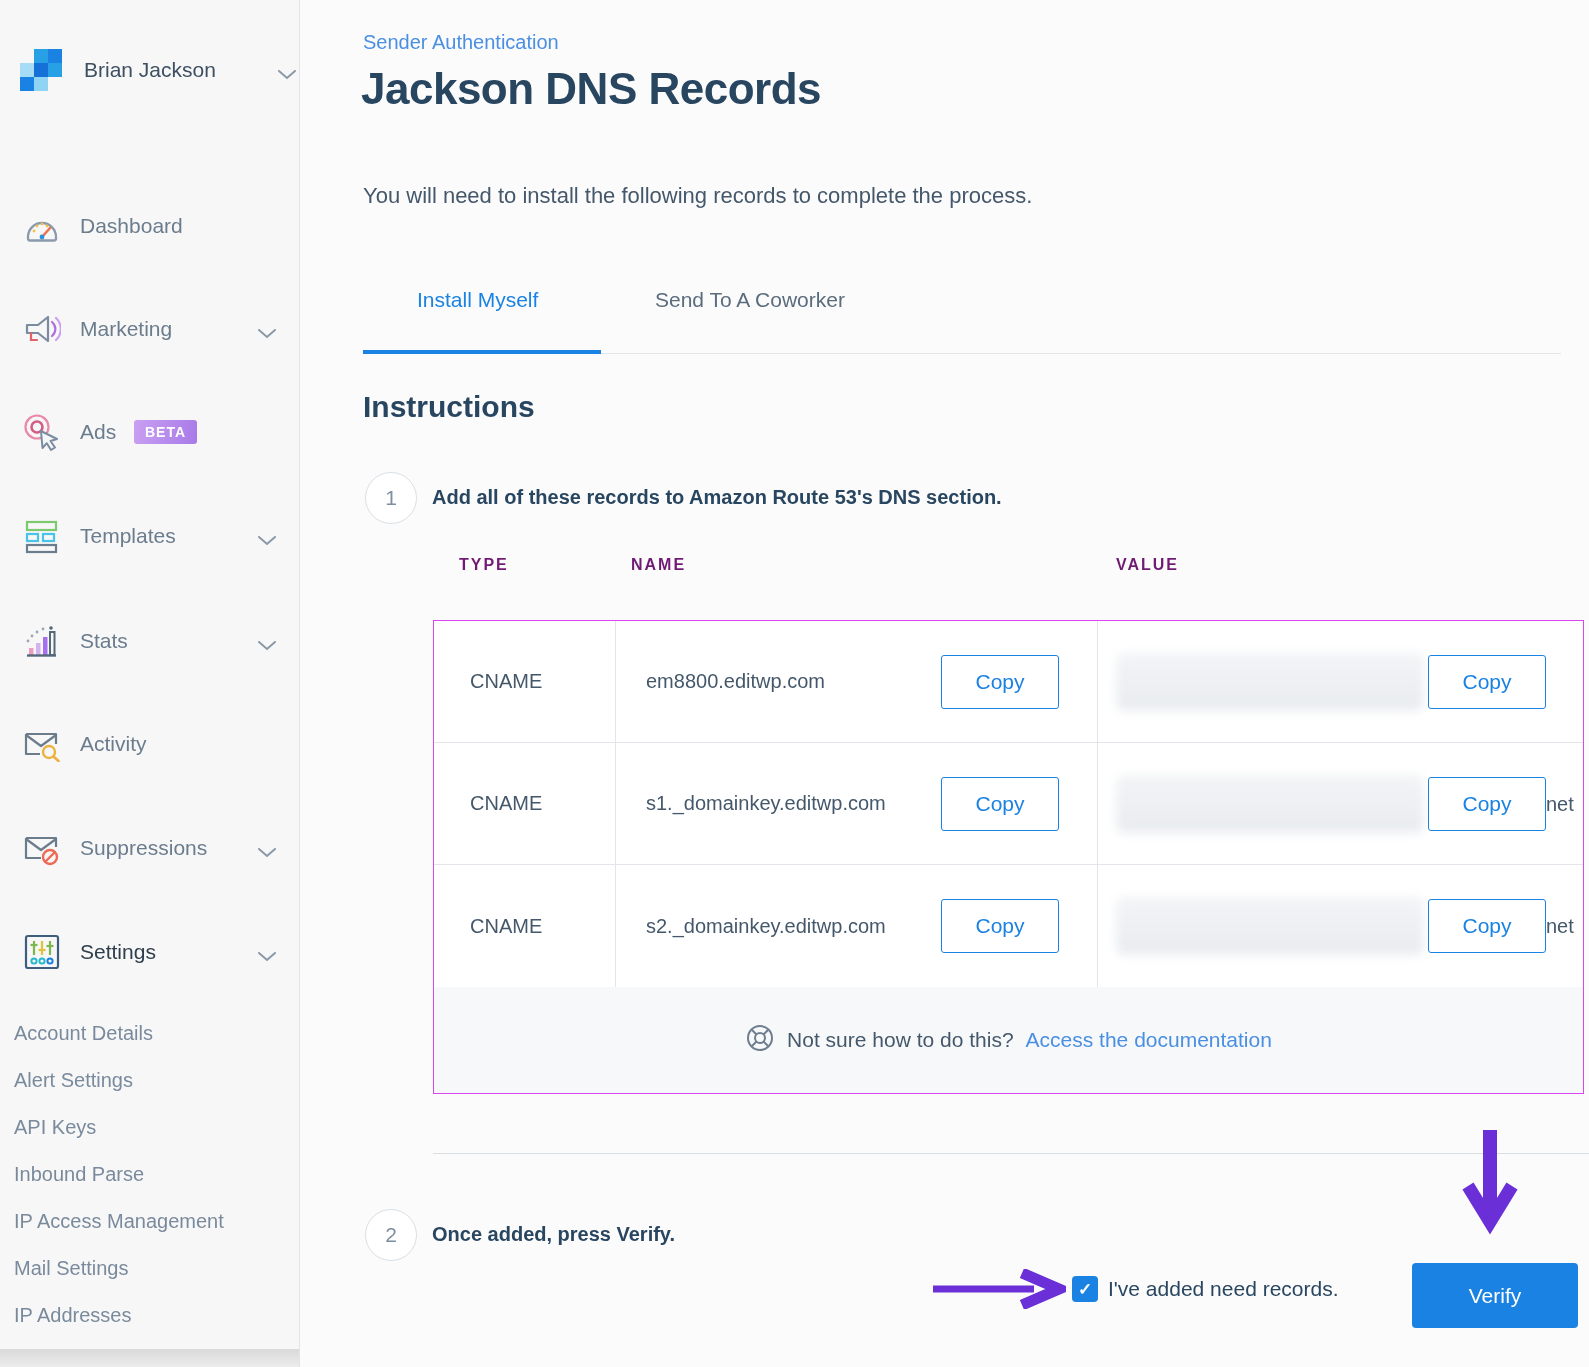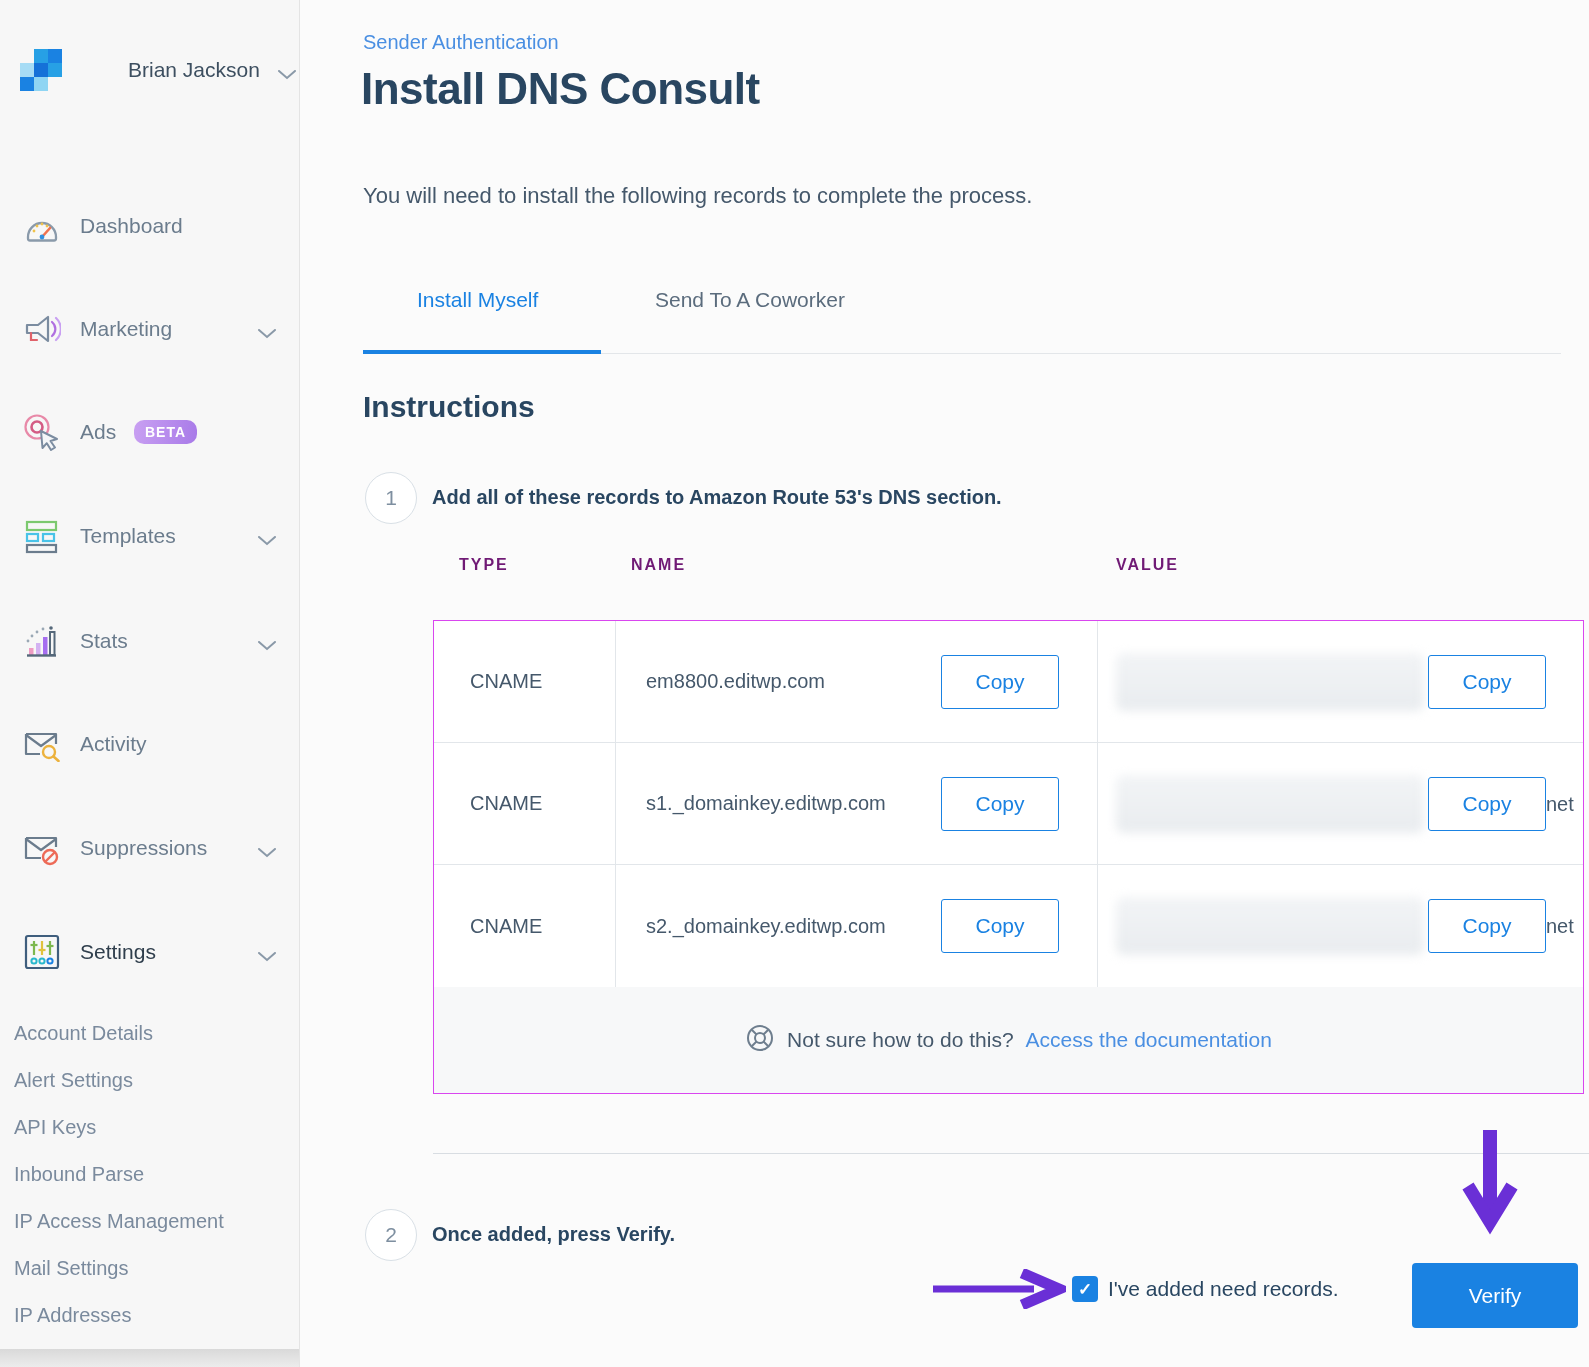--- a/index.html
+++ b/index.html
@@ -11,7 +11,7 @@
   .sidebar { position:absolute; left:0; top:0; width:300px; height:1367px;
              background:#f7f7f7; border-right:1px solid #e4e4e4; }
   .account { position:absolute; left:20px; top:46px; width:260px; height:48px;
-             display:flex; align-items:center; cursor:pointer;gap:44px; }
+             display:flex; align-items:center; cursor:pointer; }
   .account .logo { width:42px; height:42px; flex:0 0 42px; }
   .account .acct-name { margin-left:22px; font-size:21px; color:#3d4f60; }
   .chev { position:absolute; left:258px; width:18px; height:10px; }

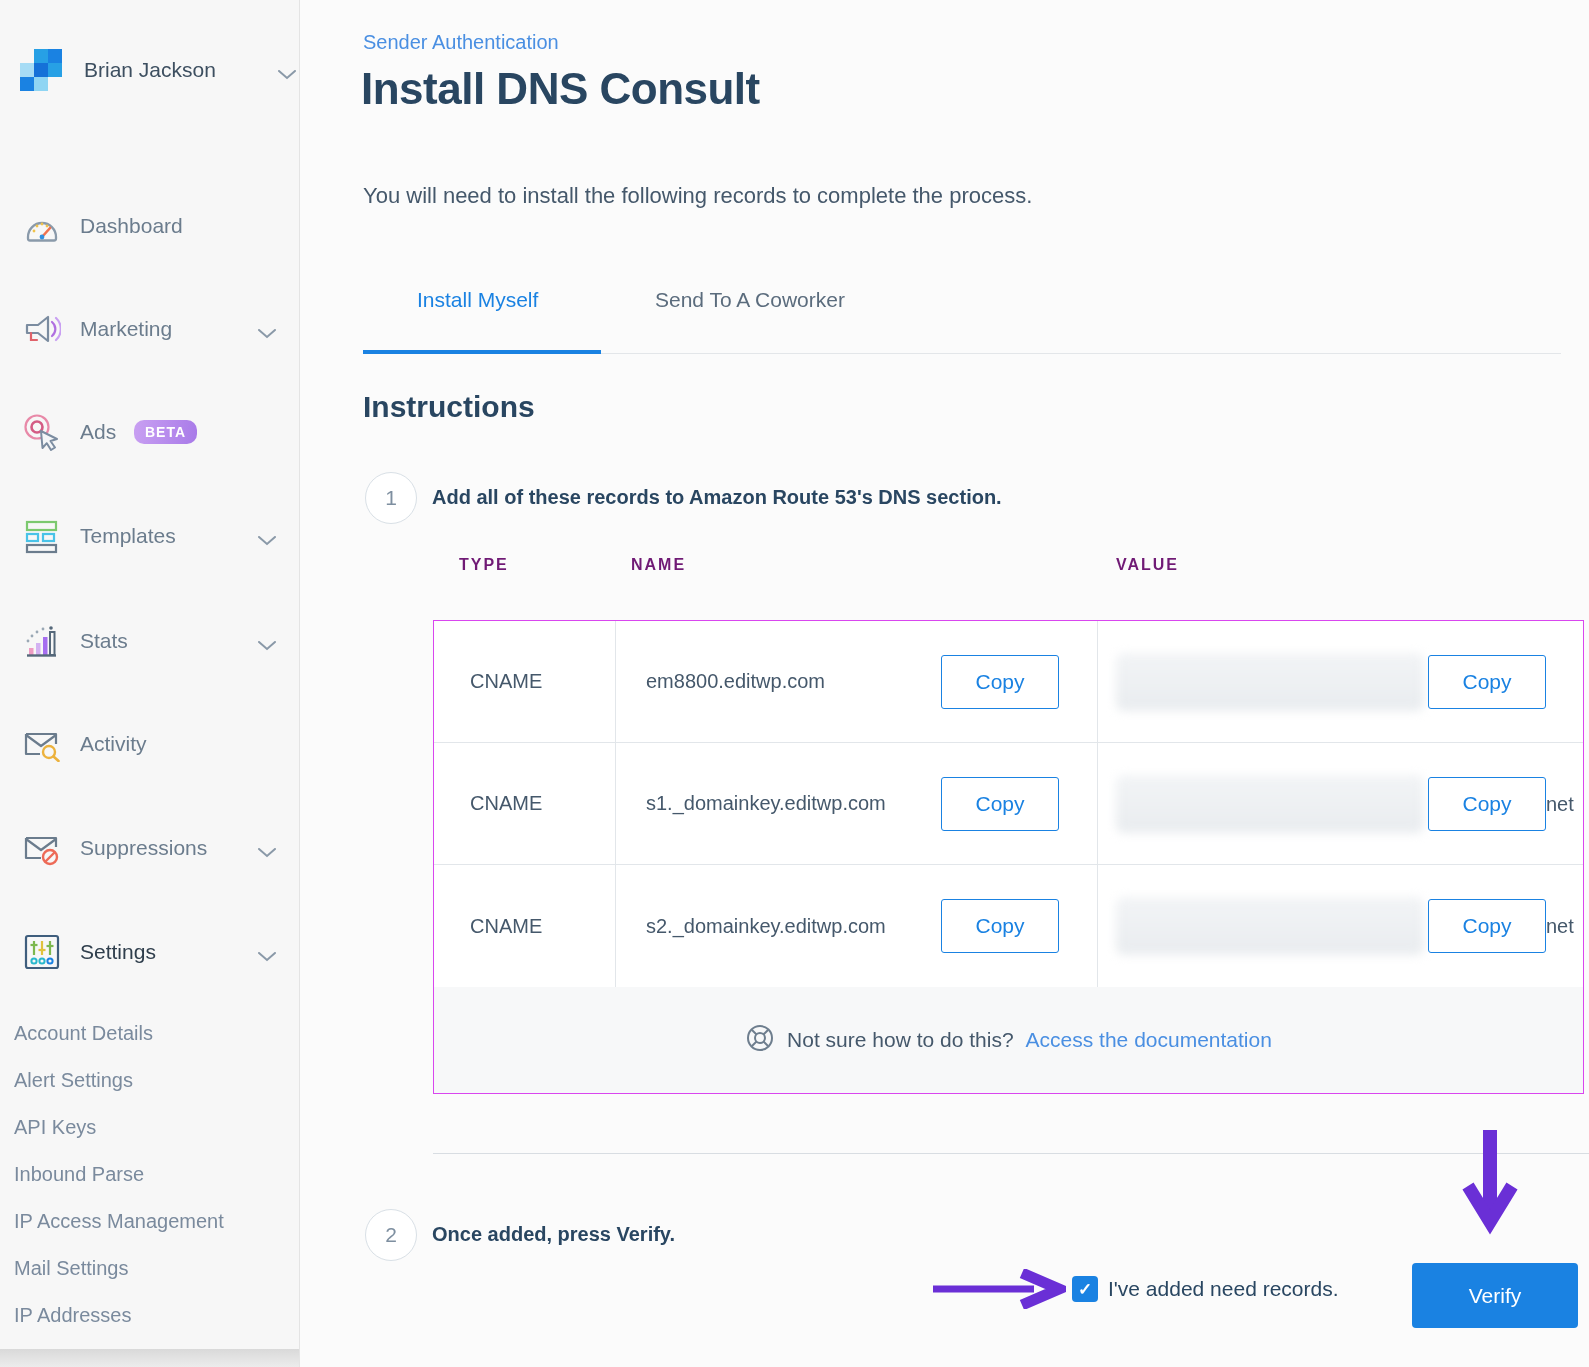--- a/index.html
+++ b/index.html
@@ -273,7 +273,7 @@
   <div class="main">
 
     <div class="abs breadcrumb">Sender Authentication</div>
-    <h1 class="abs page-title">Install DNS Consult</h1>
+    <h1 class="abs page-title">Jackson DNS Records</h1>
     <div class="abs intro">You will need to install the following records to complete the process.</div>
 
     <div class="abs tab active" style="left:116px">Install Myself</div>

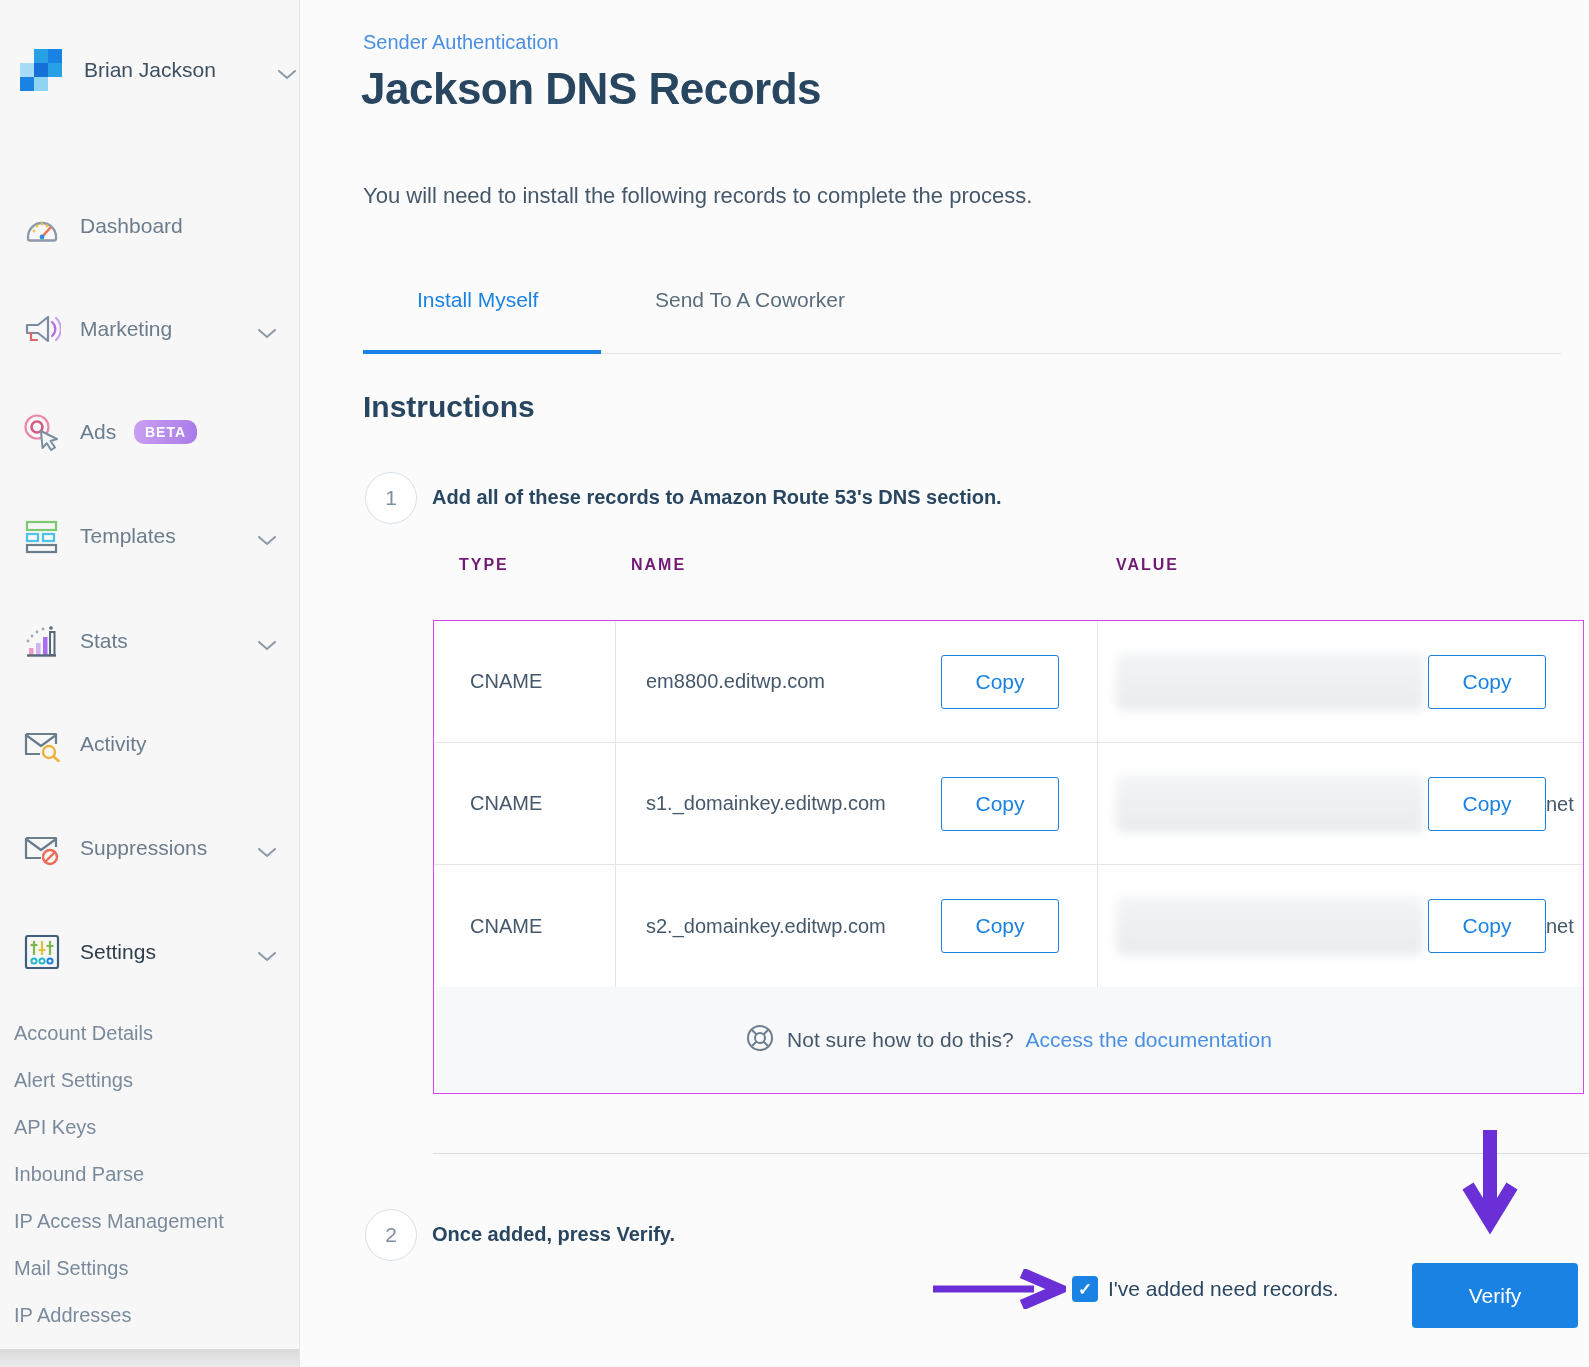--- a/index.html
+++ b/index.html
@@ -23,7 +23,7 @@
   .nav-label.dark { color:#2f3e4c; }
   .beta-badge { position:absolute; left:134px; top:12px; padding:4px 11px;
                 font-size:14px; font-weight:bold; letter-spacing:1px; color:#fff;
-                border-radius:10px;
+                border-radius:3px;
                 background:linear-gradient(100deg,#c9a0f2,#a87ae8); }
   .submenu { position:absolute; left:14px; top:1010px; }
   .submenu .sub-item { height:47px; display:flex; align-items:center;

